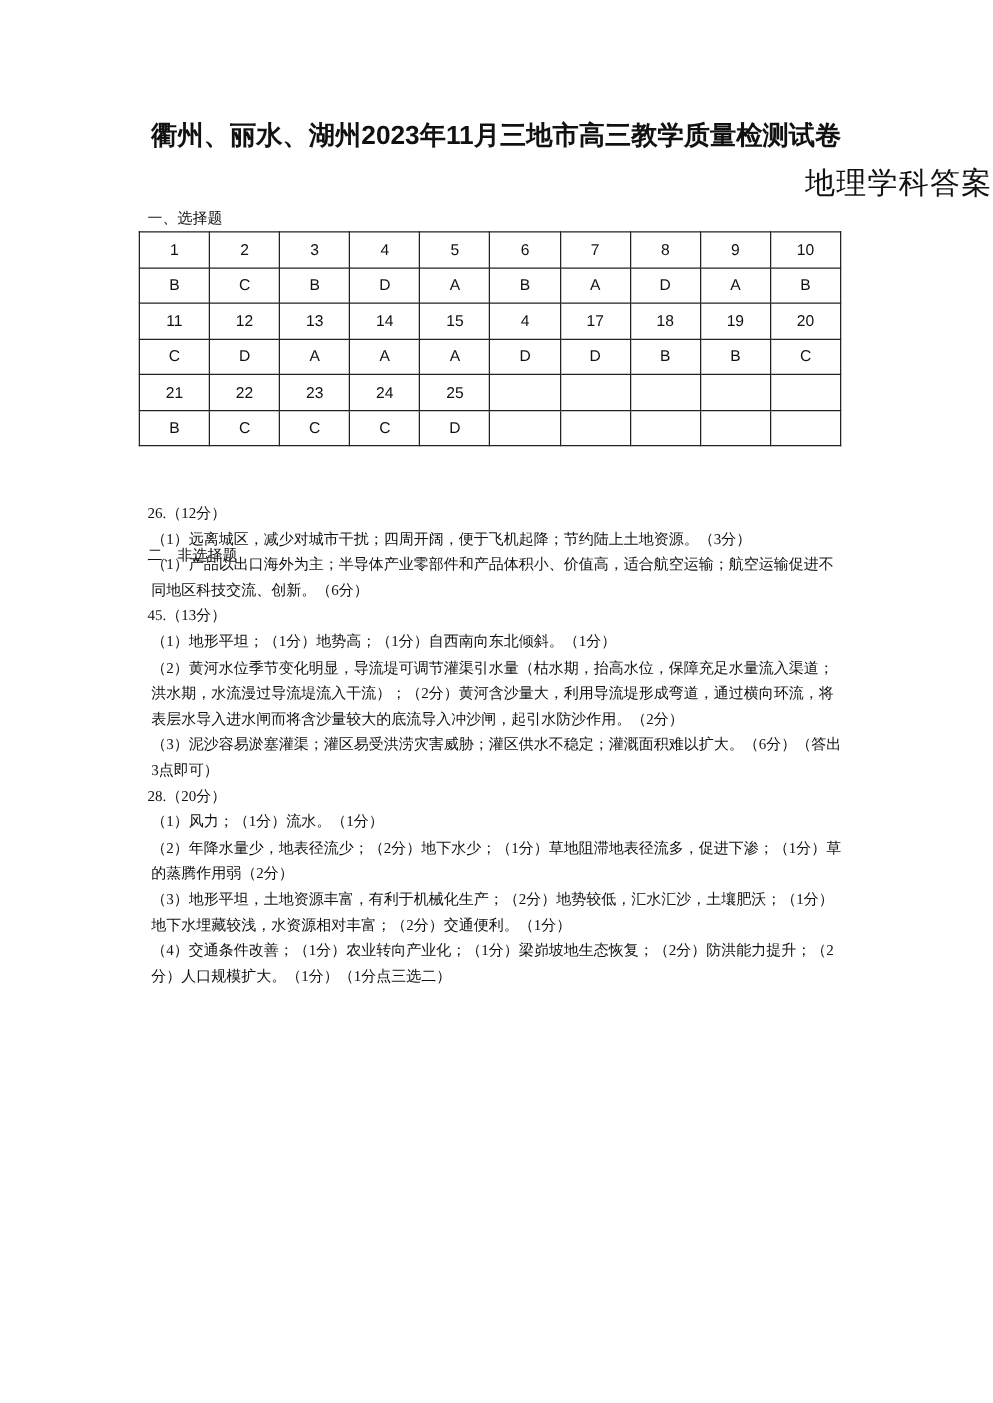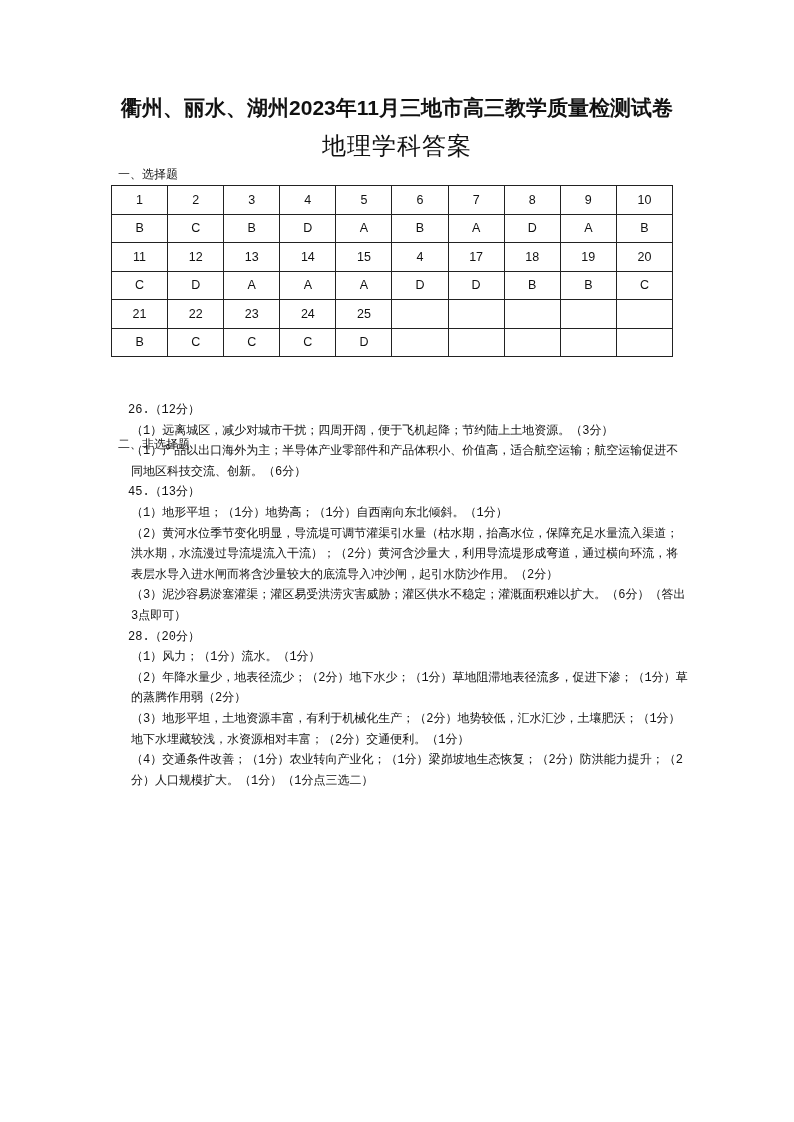--- a/index.html
+++ b/index.html
@@ -9,7 +9,7 @@
       font-family: Liberation Sans, sans-serif; font-size: 21px; font-weight: bold; letter-spacing: 0px;
     }
     .subtitle {
-      position: absolute; left: 0; width: 794px; top: 130px; text-align: center;
+      position: absolute; left: 0; width: 794px; top: 130px; text-align: right;
       font-family: "DejaVu Serif", serif; font-size: 24px; letter-spacing: 1px;
     }
     .sec1 {

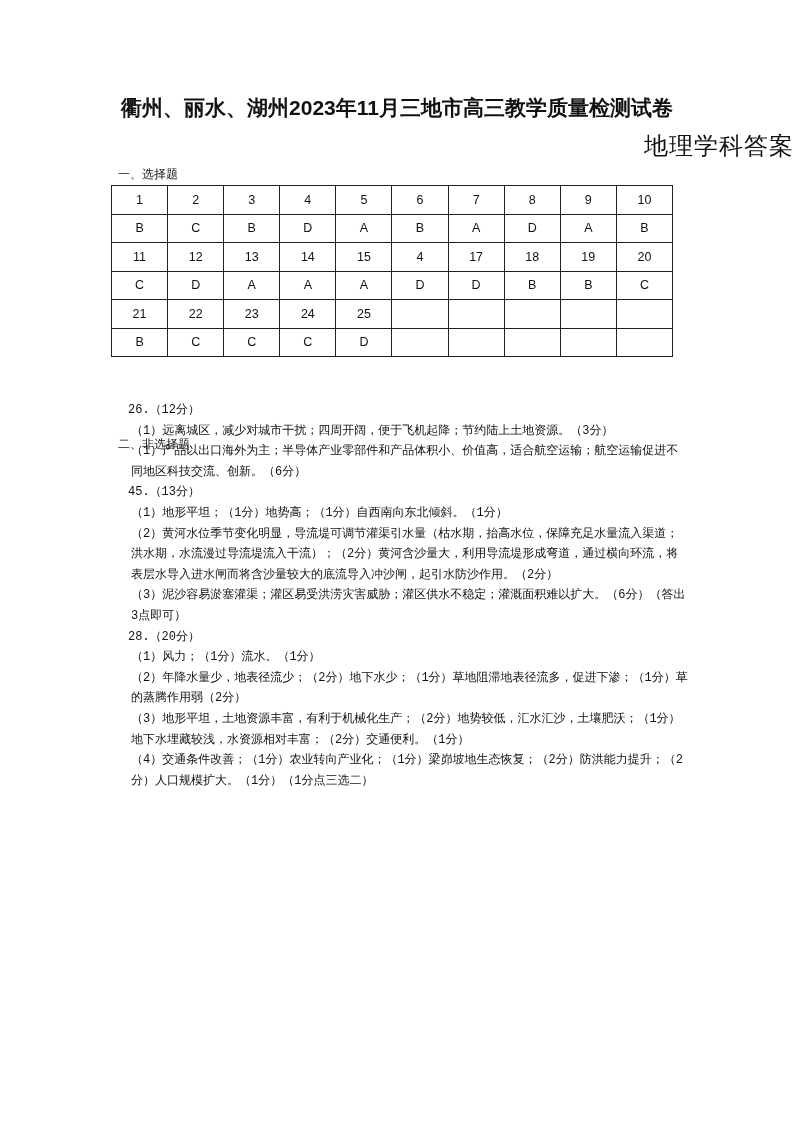--- a/index.html
+++ b/index.html
@@ -27,8 +27,8 @@
     table.answers tr.ans td { font-weight: normal; }
     .sec2 { position: absolute; left: 118px; top: 400px; font-family: "DejaVu Sans", sans-serif; font-size: 12px; margin-top: 36px; }
     .body {
-      position: absolute; left: 128px; top: 400px; width: 560px;
-      font-family: Liberation Mono, monospace; font-size: 12px; line-height: 20.6px;
+      position: absolute; left: 118px; top: 400px; width: 560px;
+      font-family: Liberation Serif, serif; font-size: 12px; line-height: 20.6px;
     }
     .body .q { margin: 0; }
     .body .p { margin: 0; padding-left: 3px; }

